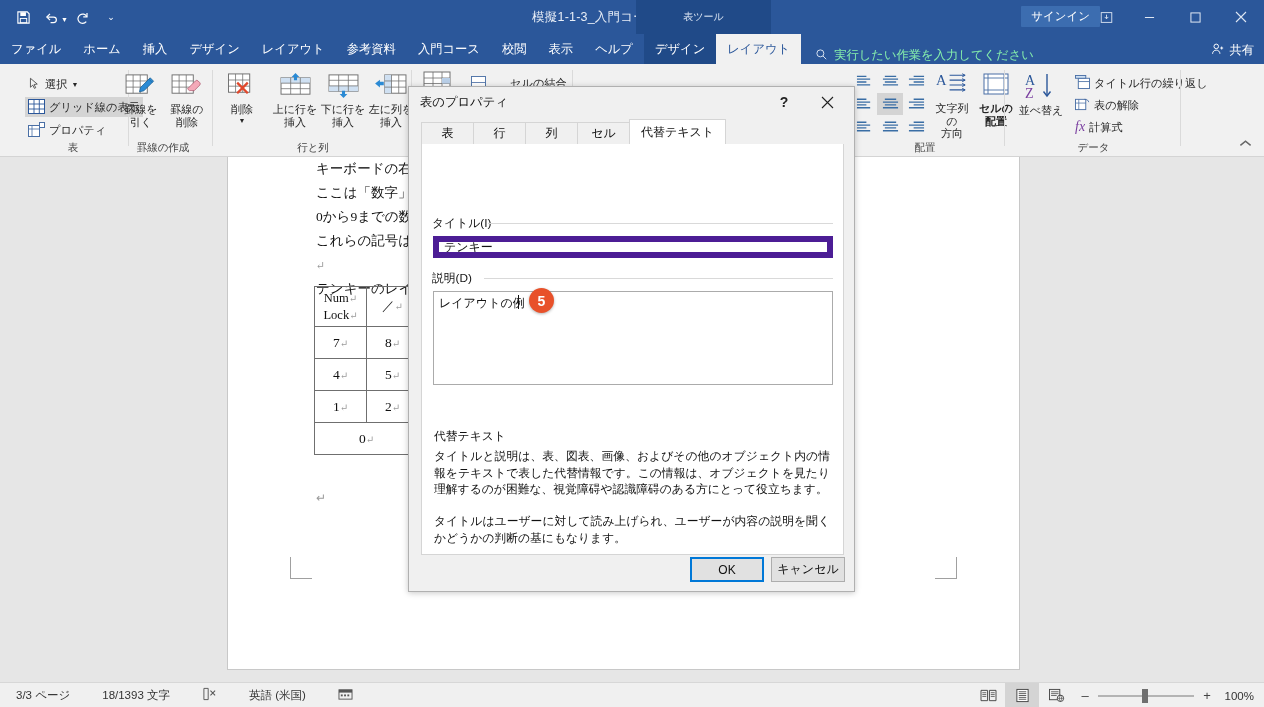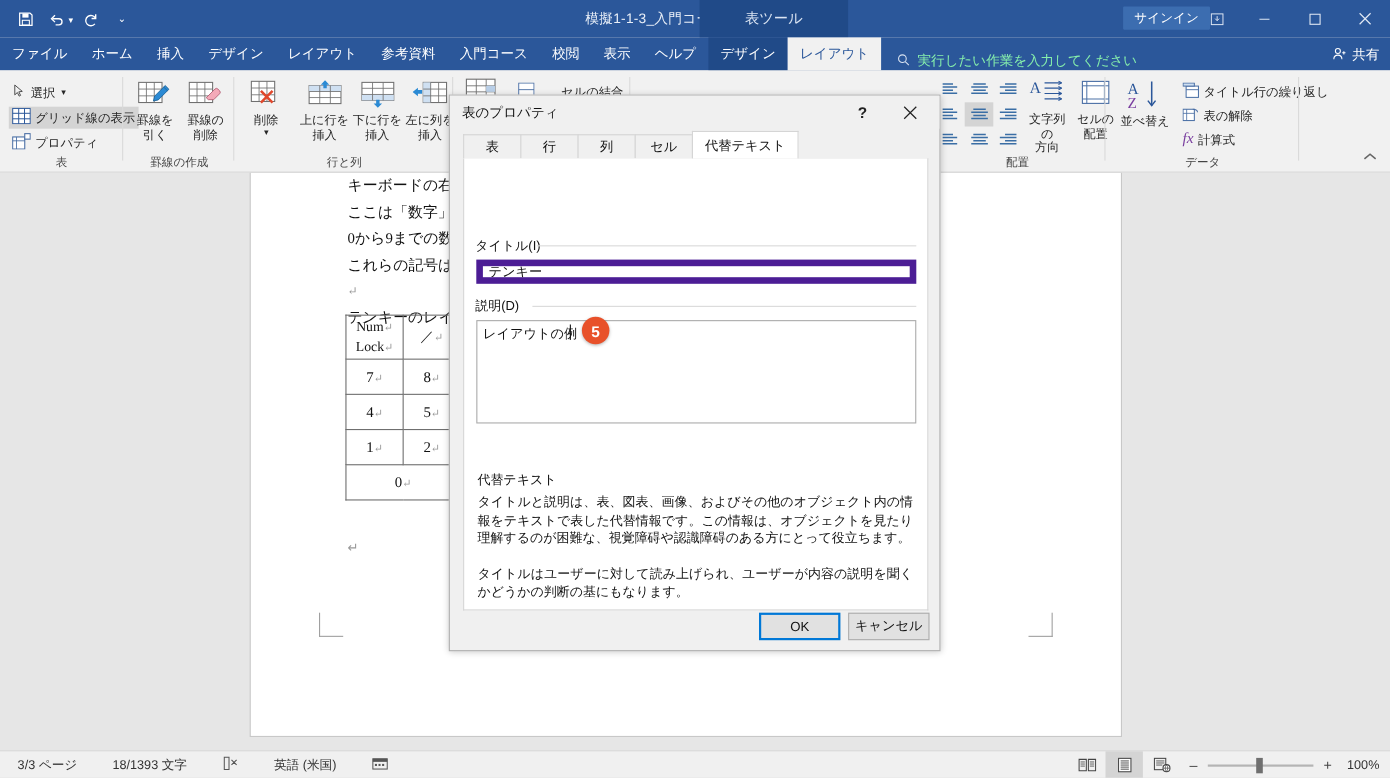--- a/index.html
+++ b/index.html
@@ -30,7 +30,7 @@
   .tabtools {
     position: absolute; left: 636px; top: 0; width: 135px; height: 34px;
     background: #204a88; display: flex; align-items: center; justify-content: center;
-    font-size: 13px; color: #dbe5f3;
+    font-size: 10px; color: #dbe5f3;
   }
   .signin {
     position: absolute; right: 164px; top: 6px; height: 21px; padding: 0 10px;

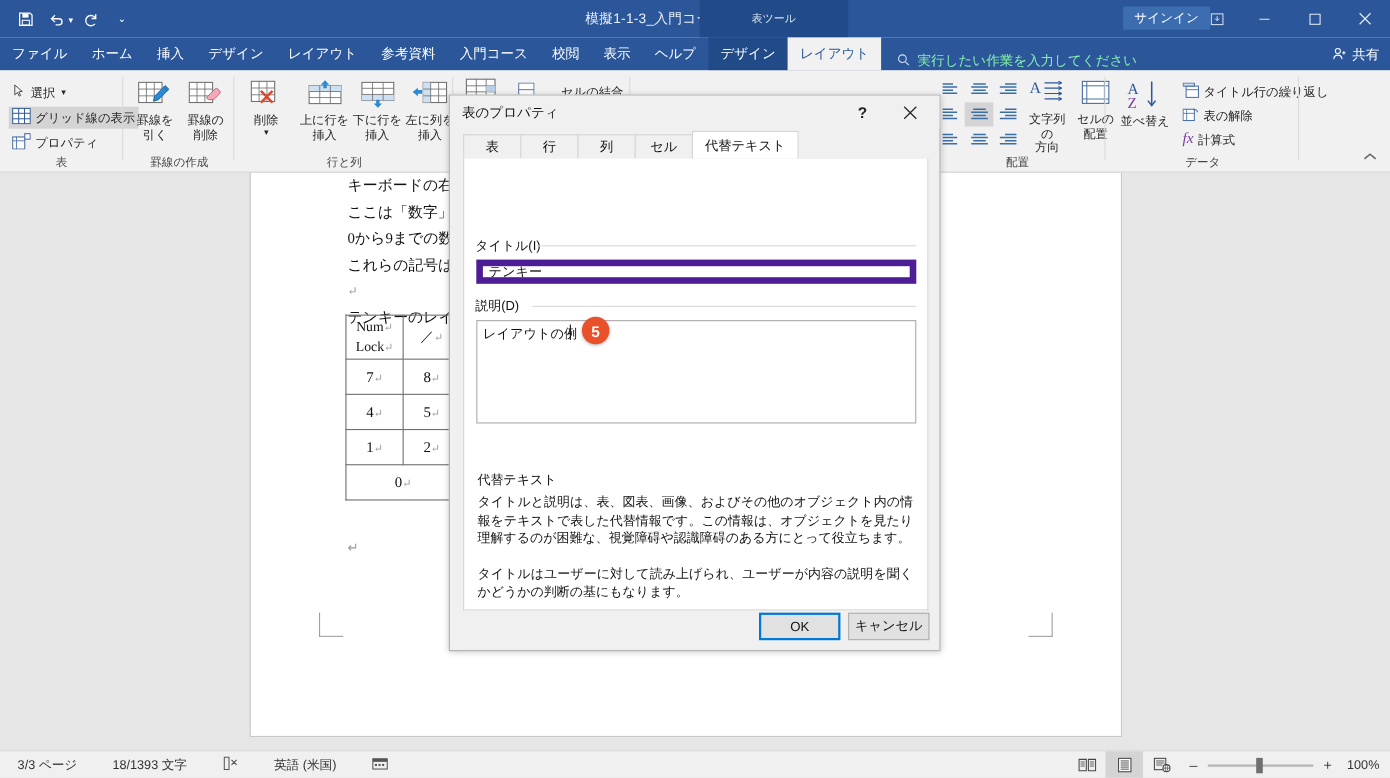--- a/index.html
+++ b/index.html
@@ -321,7 +321,7 @@
 
 <div class="ribbon">
 
-  <div class="rgroup" style="left:0; width:112px;">
+  <div class="rgroup" style="left:17px; width:112px;">
     <div class="rsmall" style="position:absolute;left:8px;top:10px;">
       <span>
         <svg width="13" height="13" viewBox="0 0 16 16">

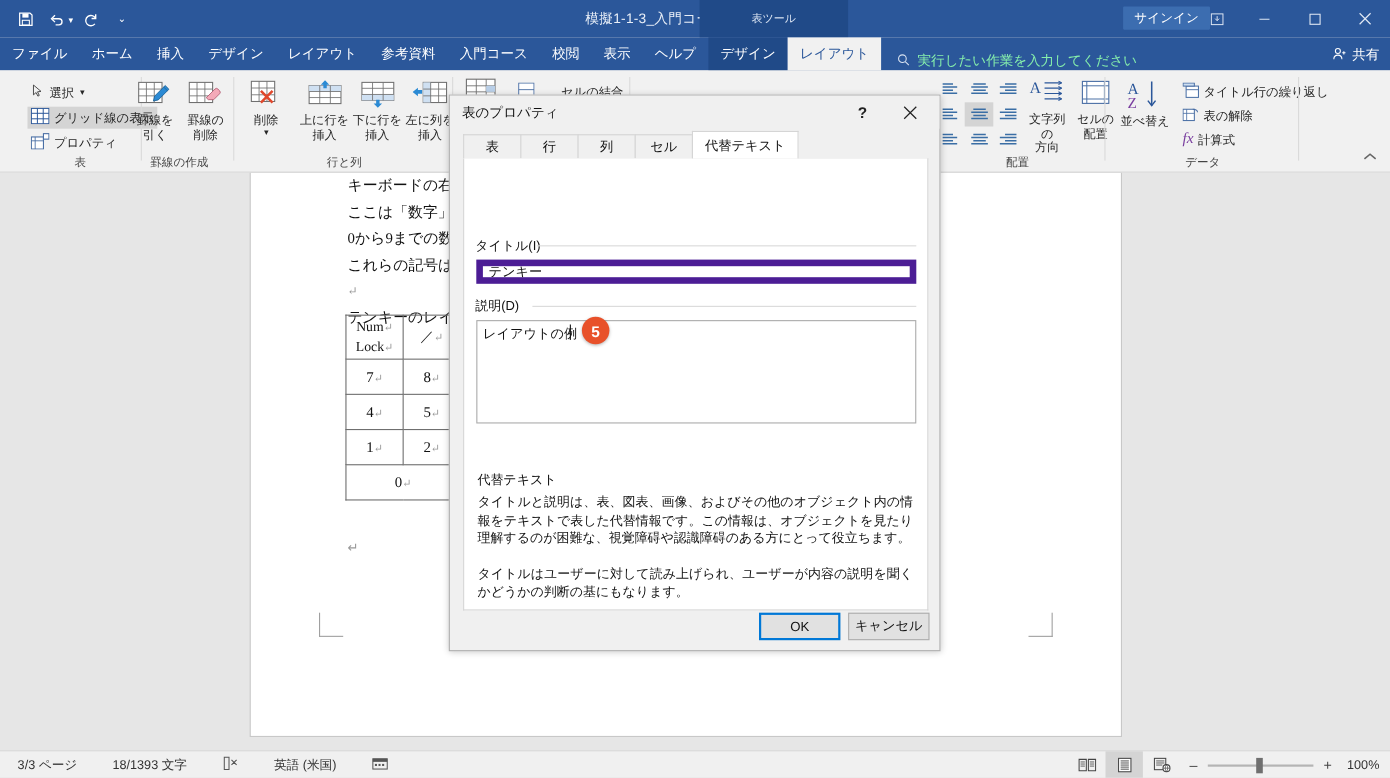--- a/index.html
+++ b/index.html
@@ -515,7 +515,7 @@
       <span>文字列の</span>
       <span>方向</span>
     </div>
-    <div class="rbtn" style="position:absolute;left:130px;top:8px;width:42px;">
+    <div class="rbtn" style="position:absolute;left:130px;top:8px;width:42px;font-weight:bold;">
       <span class="ic">
         <svg width="28" height="26" viewBox="0 0 28 26">
             <rect x="2" y="2" width="24" height="20" fill="#fff" stroke="#4a6fa5" stroke-width="1"></rect>

